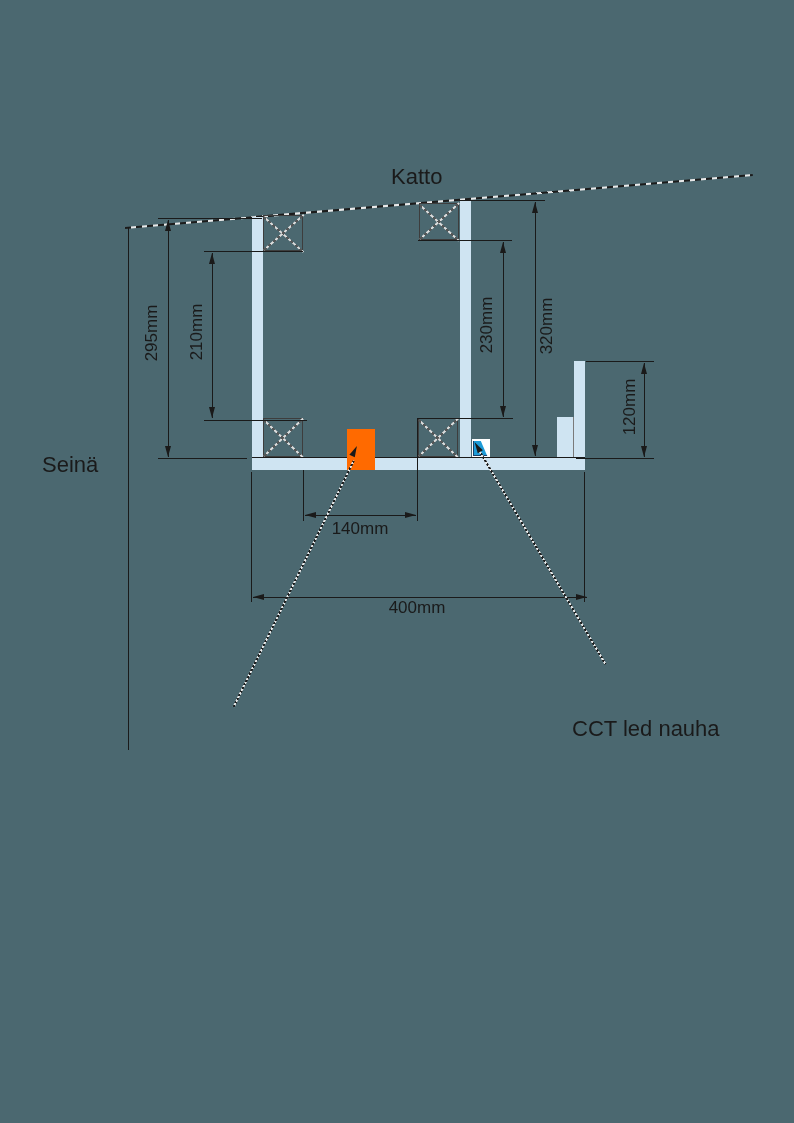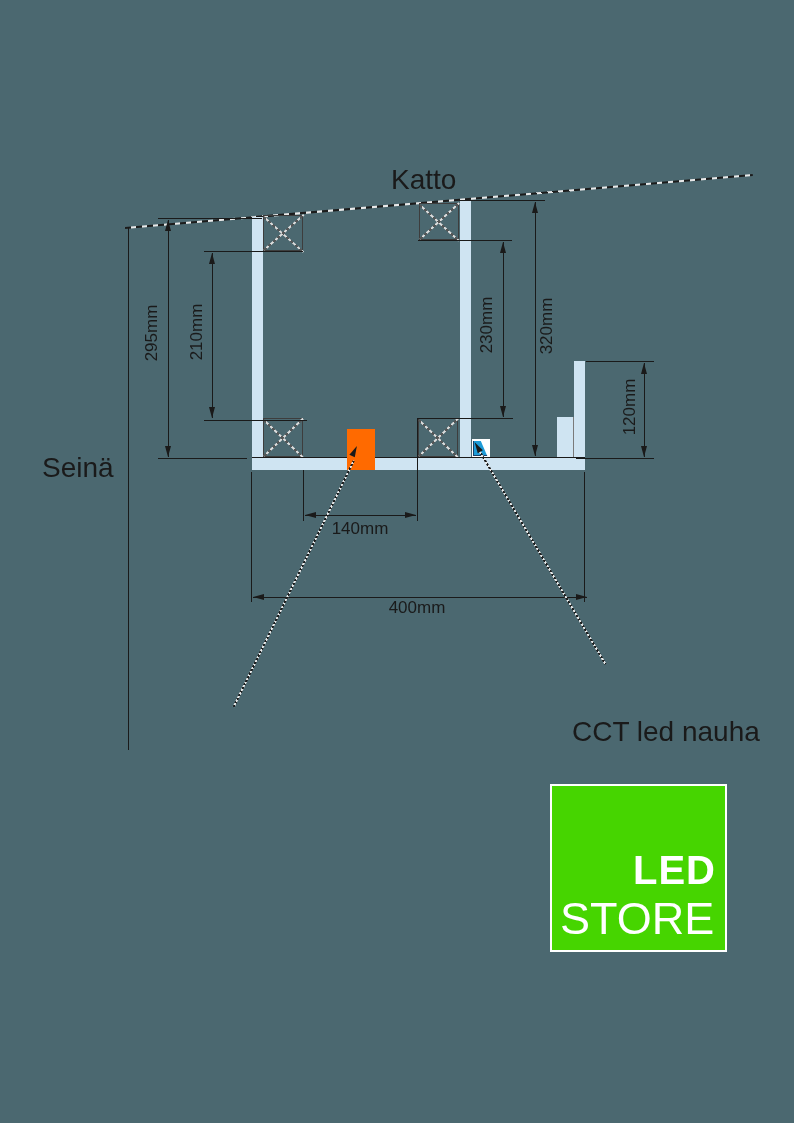--- a/index.html
+++ b/index.html
@@ -41,7 +41,7 @@
   .arr.right{border-top:3.5px solid transparent;border-bottom:3.5px solid transparent;border-left:11px solid var(--line-black)}
 
   
-  .lbl{position:absolute;color:var(--line-black);font-size:28px;white-space:nowrap}
+  .lbl{position:absolute;color:var(--line-black);font-size:22px;white-space:nowrap}
   .vdim{position:absolute;color:var(--line-black);font-size:17px;white-space:nowrap;
         transform:translate(-50%,-50%) rotate(-90deg)}
   .hdim{position:absolute;color:var(--line-black);font-size:17px;white-space:nowrap;

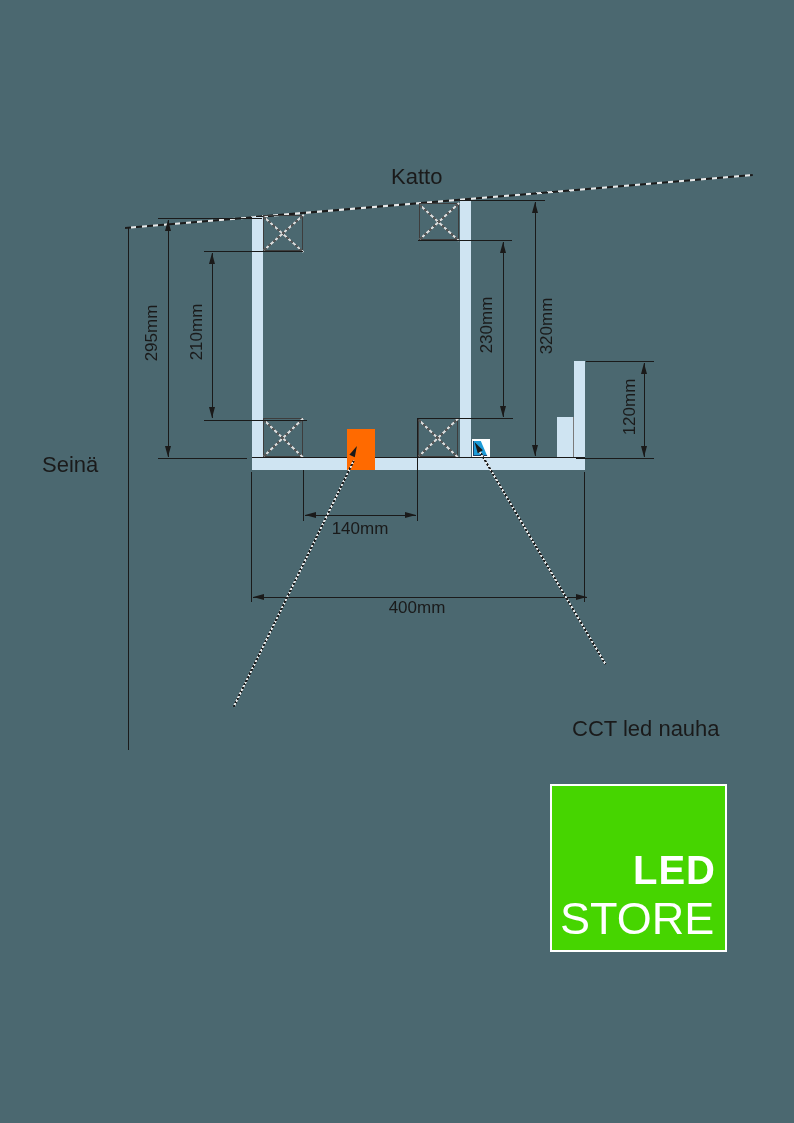--- a/index.html
+++ b/index.html
@@ -156,10 +156,6 @@
   <div class="arr right" style="left:472px;top:444px;transform:rotate(-121deg)"></div>
   <div class="lbl" style="left:572px;top:716px">CCT led nauha</div>
 
-  <div class="logo">
-    <div class="led">LED</div>
-    <div class="store">STORE</div>
-  </div>
 
 </div>
 

